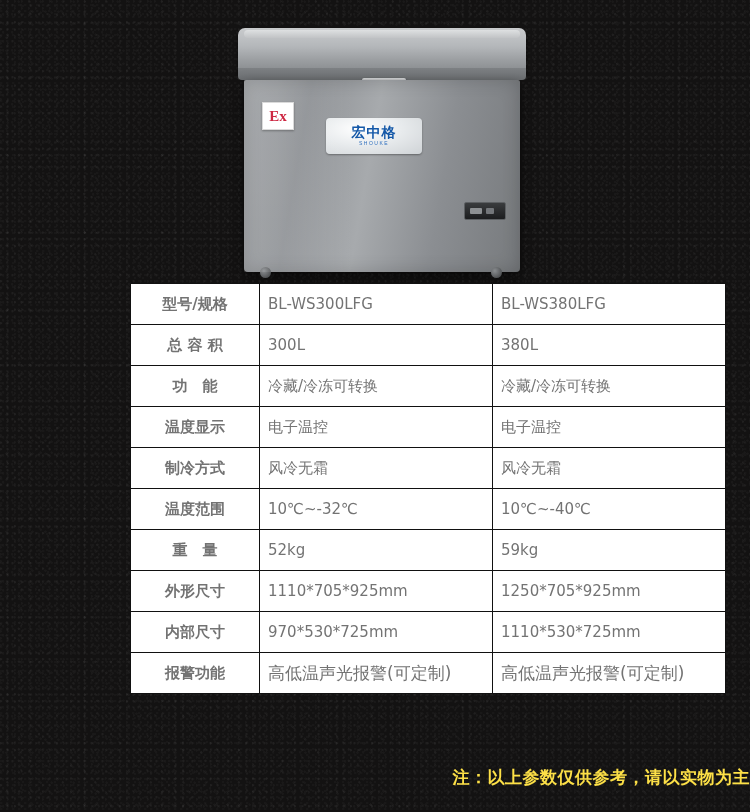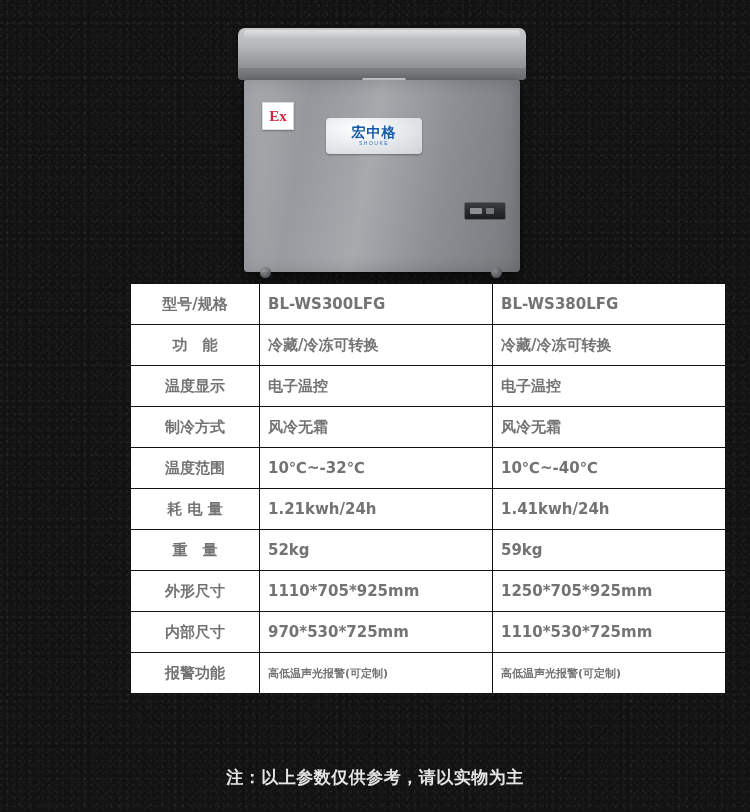--- a/index.html
+++ b/index.html
@@ -200,7 +200,7 @@
   }
   .spec-table td.val {
     width: 216px;
-    font-weight: bold;
+    font-weight: normal;
   }
   .spec-table td.small {
     font-size: 11px;

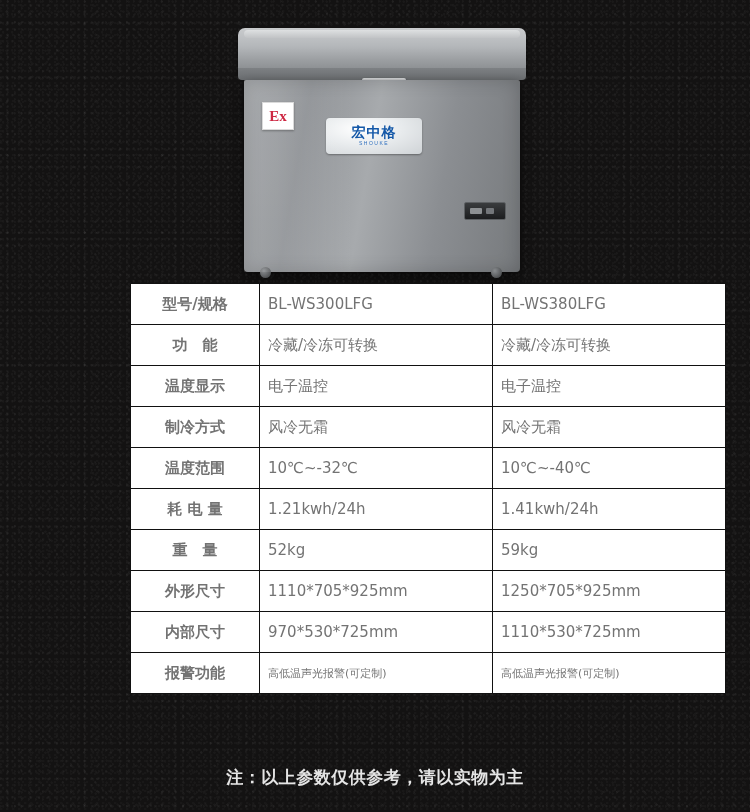--- a/index.html
+++ b/index.html
@@ -255,6 +255,11 @@
         <td class="val">BL-WS380LFG</td>
       </tr>
       <tr>
+        <td class="label">总 容 积</td>
+        <td class="val">300L</td>
+        <td class="val">380L</td>
+      </tr>
+      <tr>
         <td class="label">功　能</td>
         <td class="val">冷藏/冷冻可转换</td>
         <td class="val">冷藏/冷冻可转换</td>

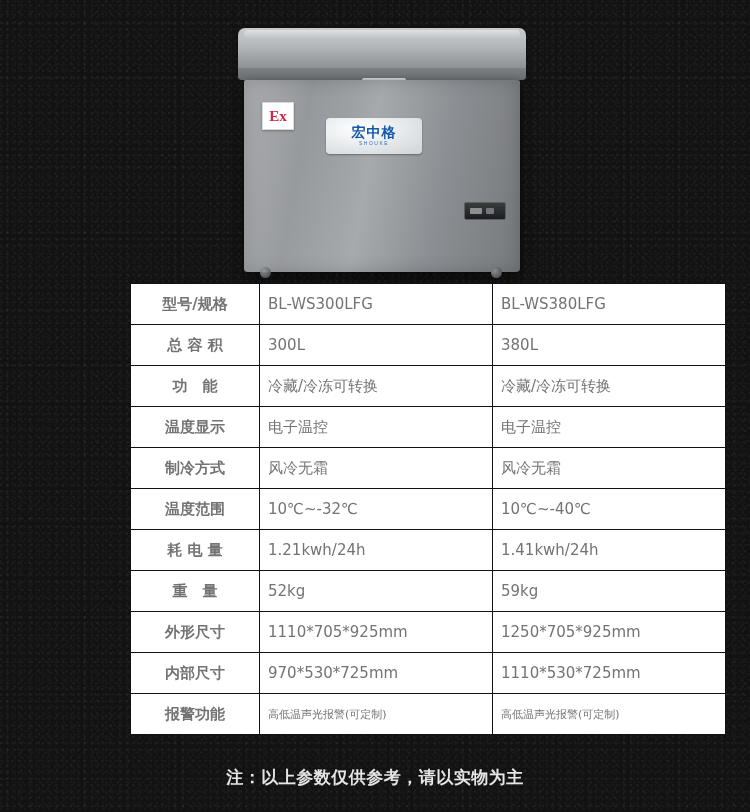--- a/index.html
+++ b/index.html
@@ -280,11 +280,6 @@
         <td class="val">10℃~-40℃</td>
       </tr>
       <tr>
-        <td class="label">耗 电 量</td>
-        <td class="val">1.21kwh/24h</td>
-        <td class="val">1.41kwh/24h</td>
-      </tr>
-      <tr>
         <td class="label">重　量</td>
         <td class="val">52kg</td>
         <td class="val">59kg</td>

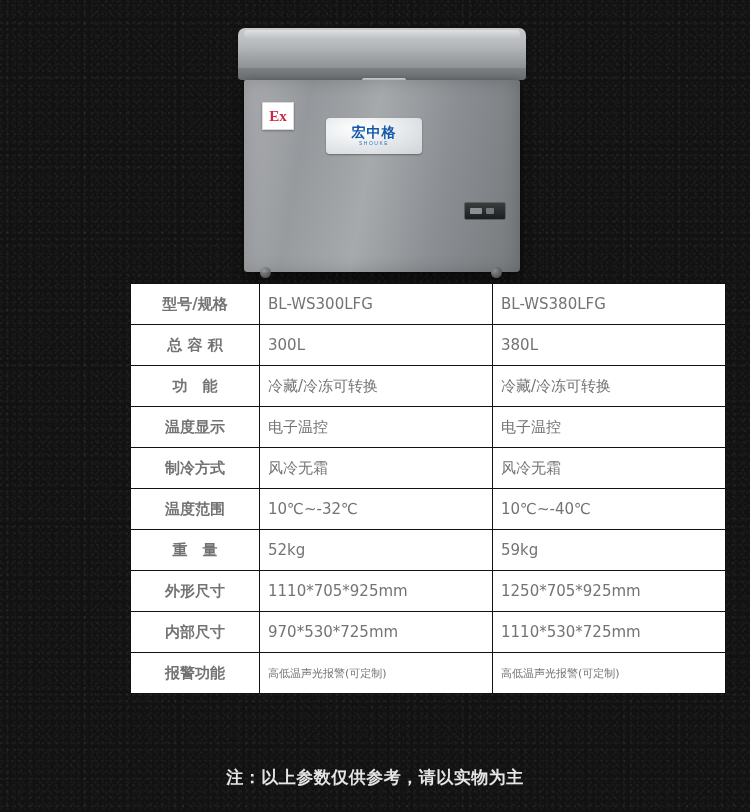--- a/index.html
+++ b/index.html
@@ -203,7 +203,7 @@
     font-weight: normal;
   }
   .spec-table td.small {
-    font-size: 11px;
+    font-size: 17px;
   }
 
   .footnote {

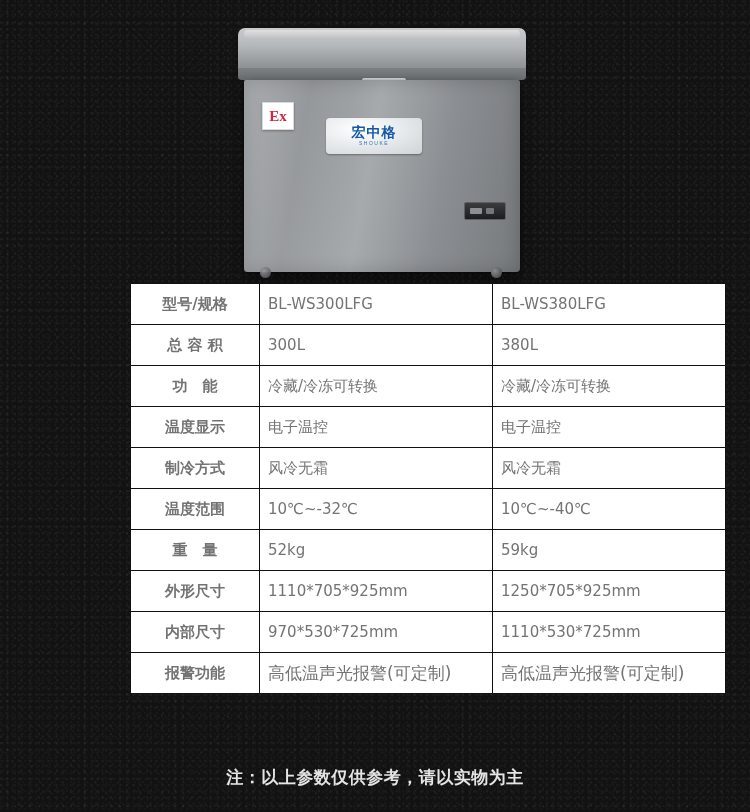--- a/index.html
+++ b/index.html
@@ -211,8 +211,8 @@
     left: 0;
     top: 766px;
     width: 750px;
-    text-align: center;
-    color: #e5e5e5;
+    text-align: right;
+    color: #fde047;
     font-size: 17px;
     font-weight: bold;
     font-family: "DejaVu Sans", "Liberation Sans", sans-serif;

